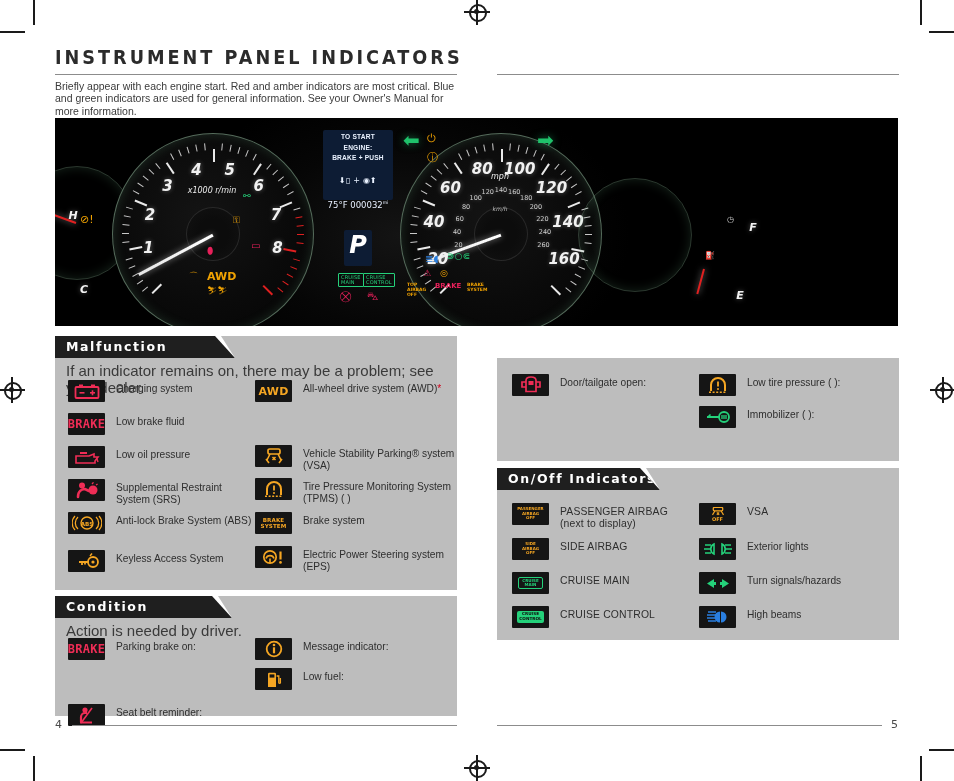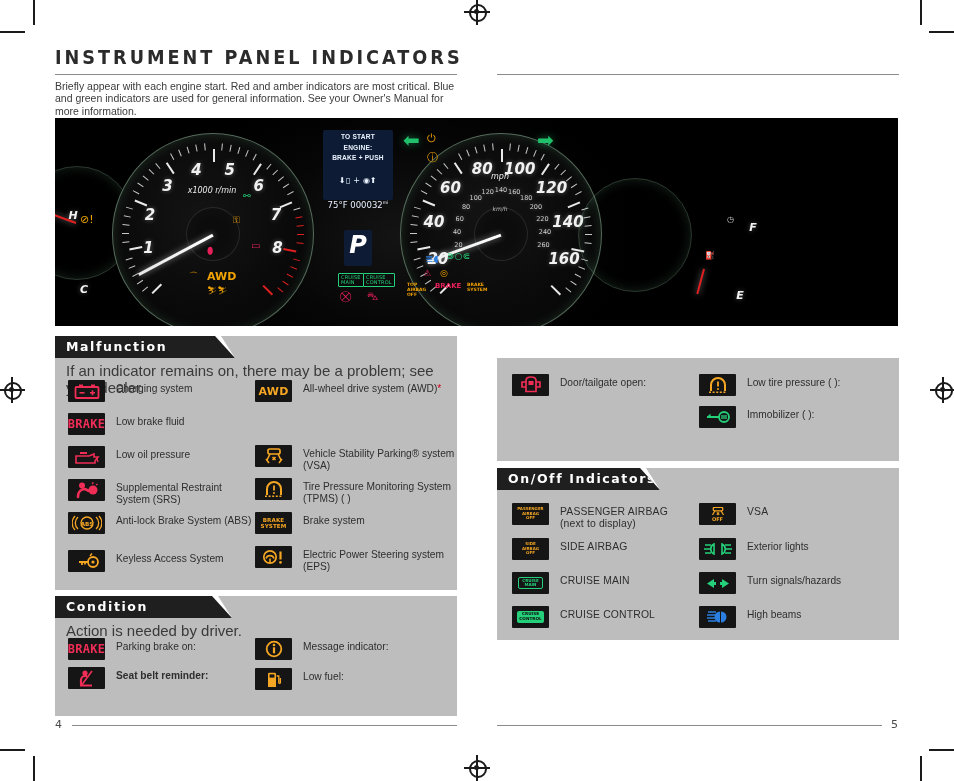--- a/index.html
+++ b/index.html
@@ -831,7 +831,7 @@
     <div class="ind-label">Parking brake on:</div>
   </div>
 
-  <div class="ind" style="left:68px;top:667px;width:185px;font-weight:bold;">
+  <div class="ind" style="left:68px;top:704px;width:185px;">
     <div class="ind-icon">
       <div class="gly gly-red">
         <svg width="20" height="17" viewBox="0 0 20 17">

